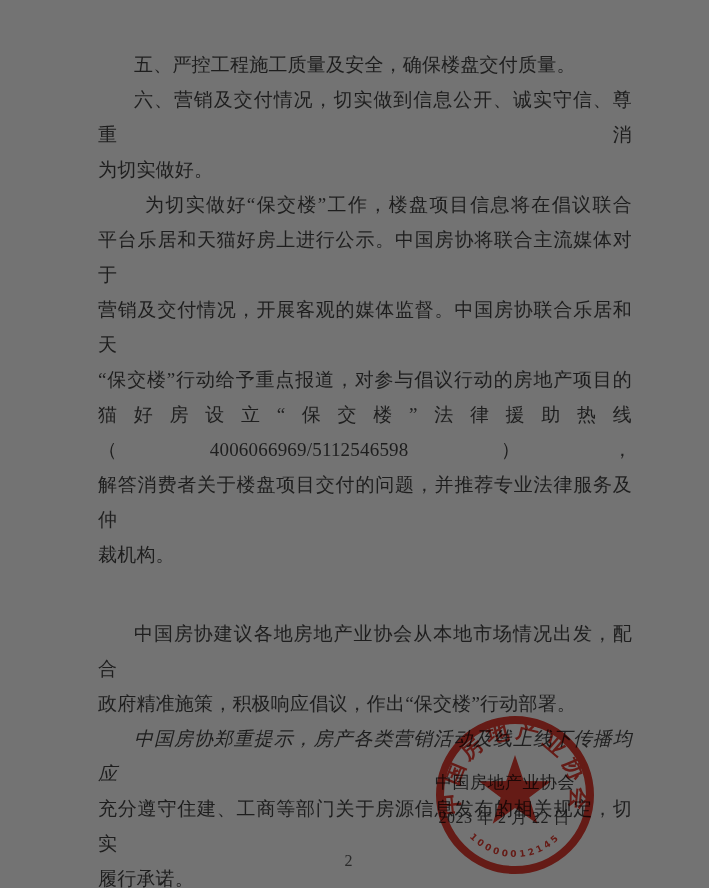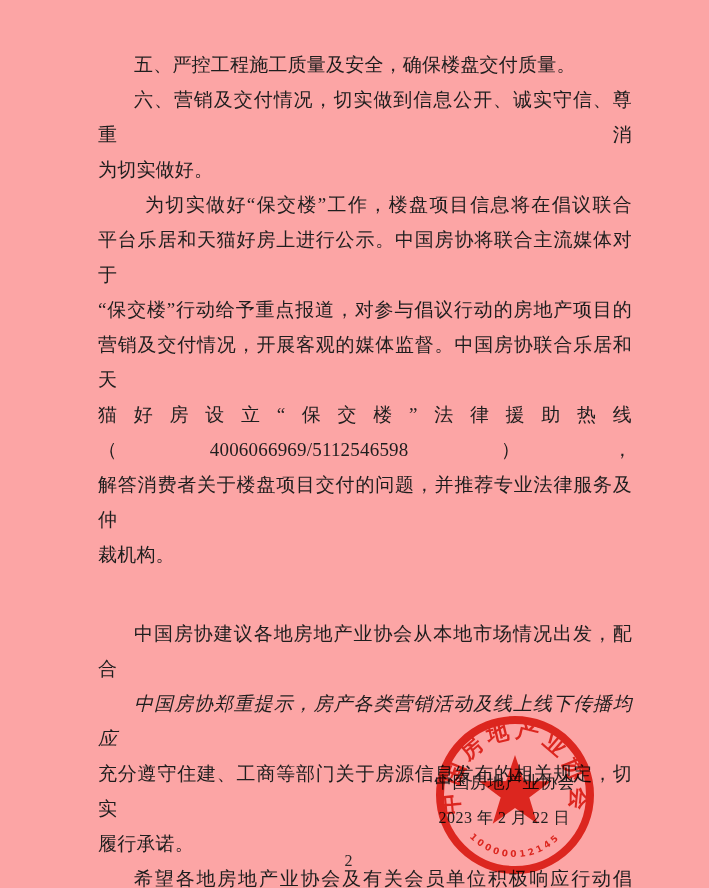--- a/index.html
+++ b/index.html
@@ -12,7 +12,7 @@
   }
   .page {
     position: absolute; inset: 0;
-    background: #fca5a5;
+    background: #737373;
   }
   .body-text {
     position: absolute;

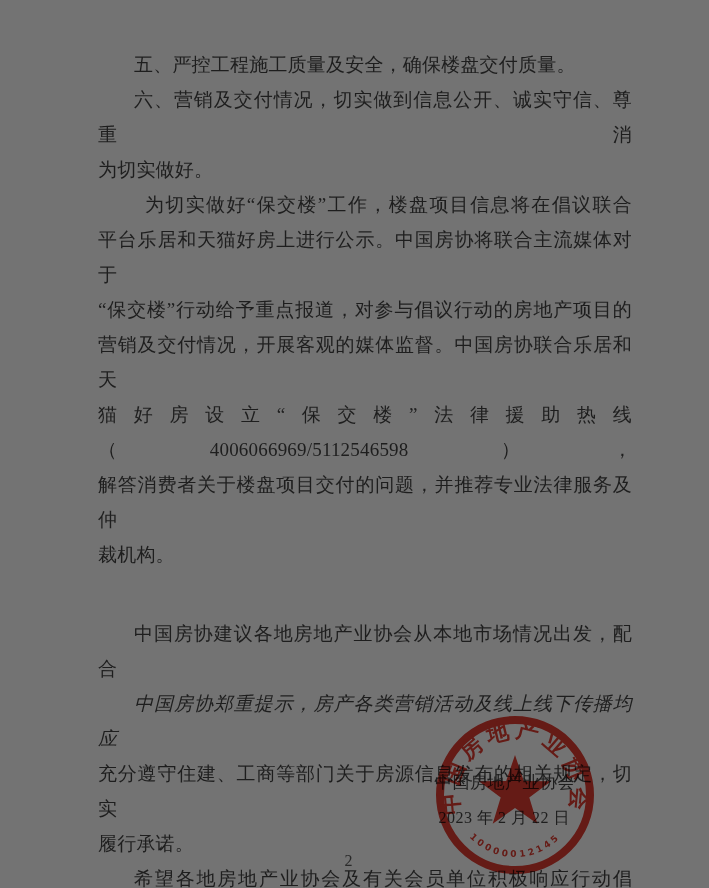--- a/index.html
+++ b/index.html
@@ -85,8 +85,8 @@
       <div>
         <div class="line just" style="text-indent: 47px;">为切实做好“保交楼”工作，楼盘项目信息将在倡议联合</div>
         <div class="line just">平台乐居和天猫好房上进行公示。中国房协将联合主流媒体对于</div>
+        <div class="line just">营销及交付情况，开展客观的媒体监督。中国房协联合乐居和天</div>
         <div class="line just">“保交楼”行动给予重点报道，对参与倡议行动的房地产项目的</div>
-        <div class="line just">营销及交付情况，开展客观的媒体监督。中国房协联合乐居和天</div>
         <div class="line just">猫好房设立“保交楼”法律援助热线（4006066969/5112546598），</div>
         <div class="line just">解答消费者关于楼盘项目交付的问题，并推荐专业法律服务及仲</div>
         <div class="line">裁机构。</div>

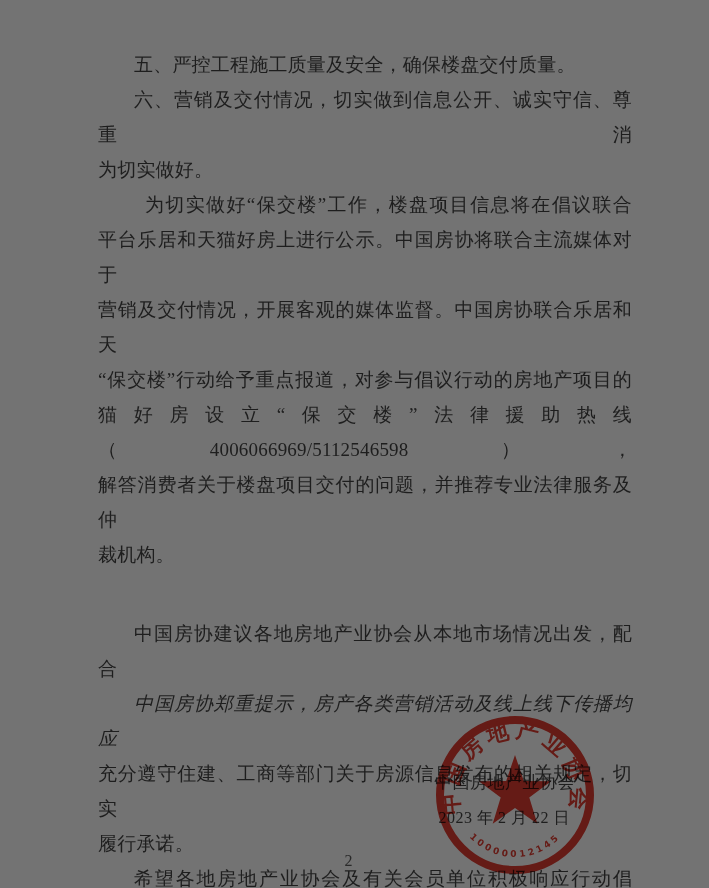--- a/index.html
+++ b/index.html
@@ -93,6 +93,7 @@
       </div>
       <div>
         <div class="line just" style="text-indent: 36px; margin-top: 44px;">中国房协建议各地房地产业协会从本地市场情况出发，配合</div>
+        <div class="line">政府精准施策，积极响应倡议，作出“保交楼”行动部署。</div>
       </div>
       <div>
         <div class="line just" style="text-indent: 36px; font-style: italic;">中国房协郑重提示，房产各类营销活动及线上线下传播均应</div>

